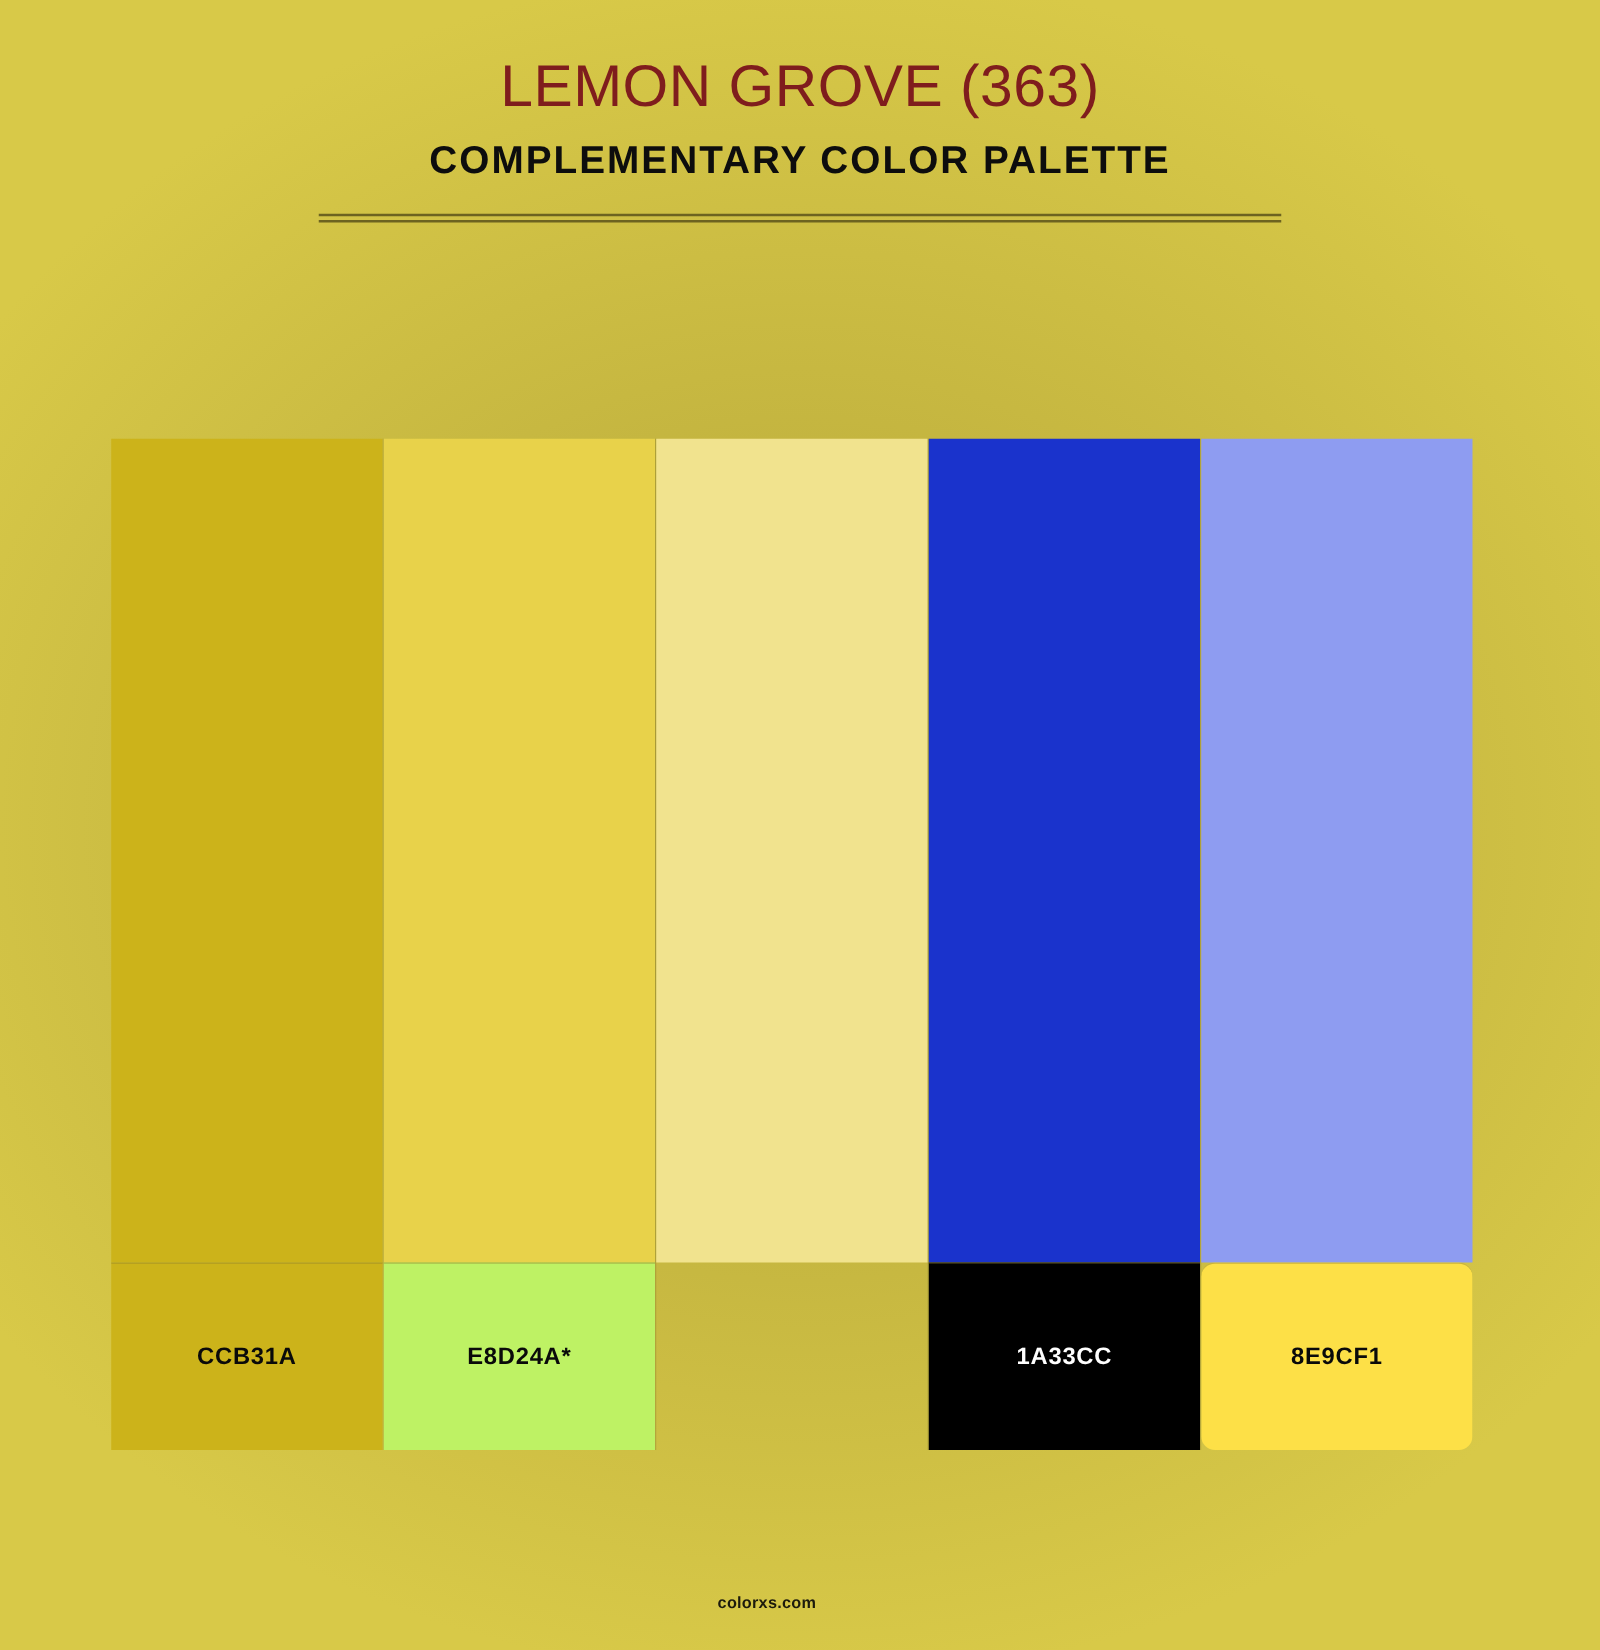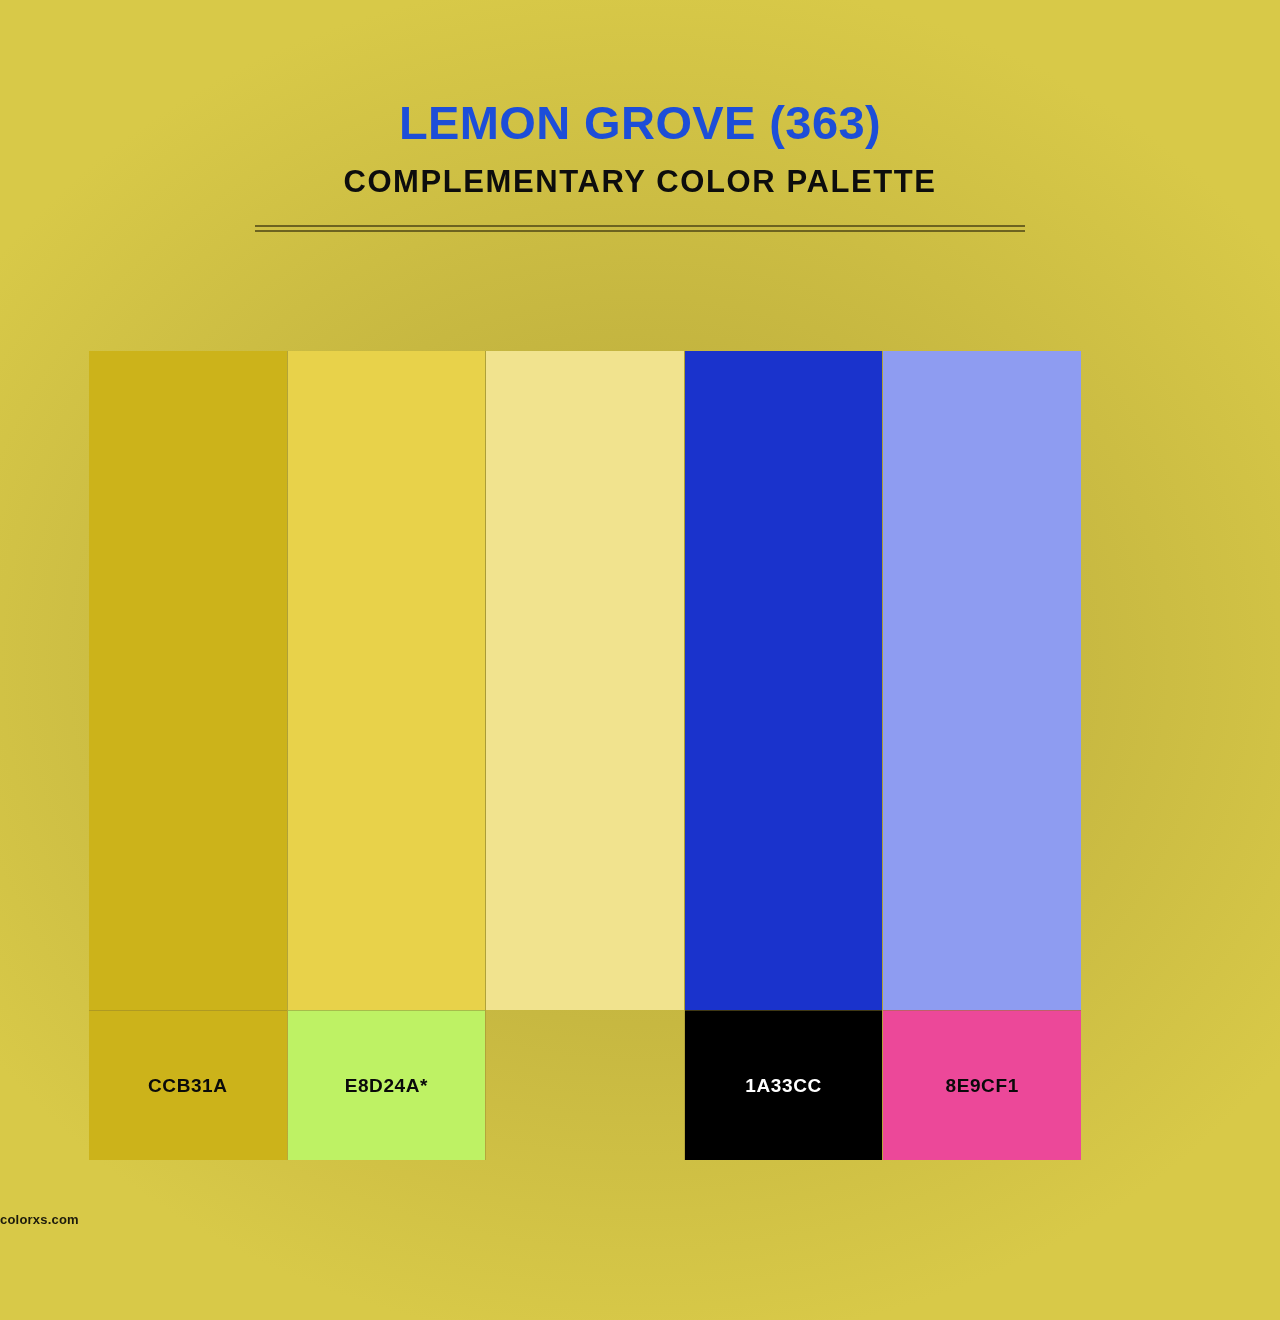--- a/index.html
+++ b/index.html
@@ -39,10 +39,10 @@
   }
 
   .title {
-    margin-top: 98px;
+    margin-top: 44px;
     font-size: 47px;
-    font-weight: bold;
-    color: #1d4ed8;
+    font-weight: normal;
+    color: #7f1d1d;
     letter-spacing: 0.4px;
     line-height: 1.05;
     font-stretch: condensed;

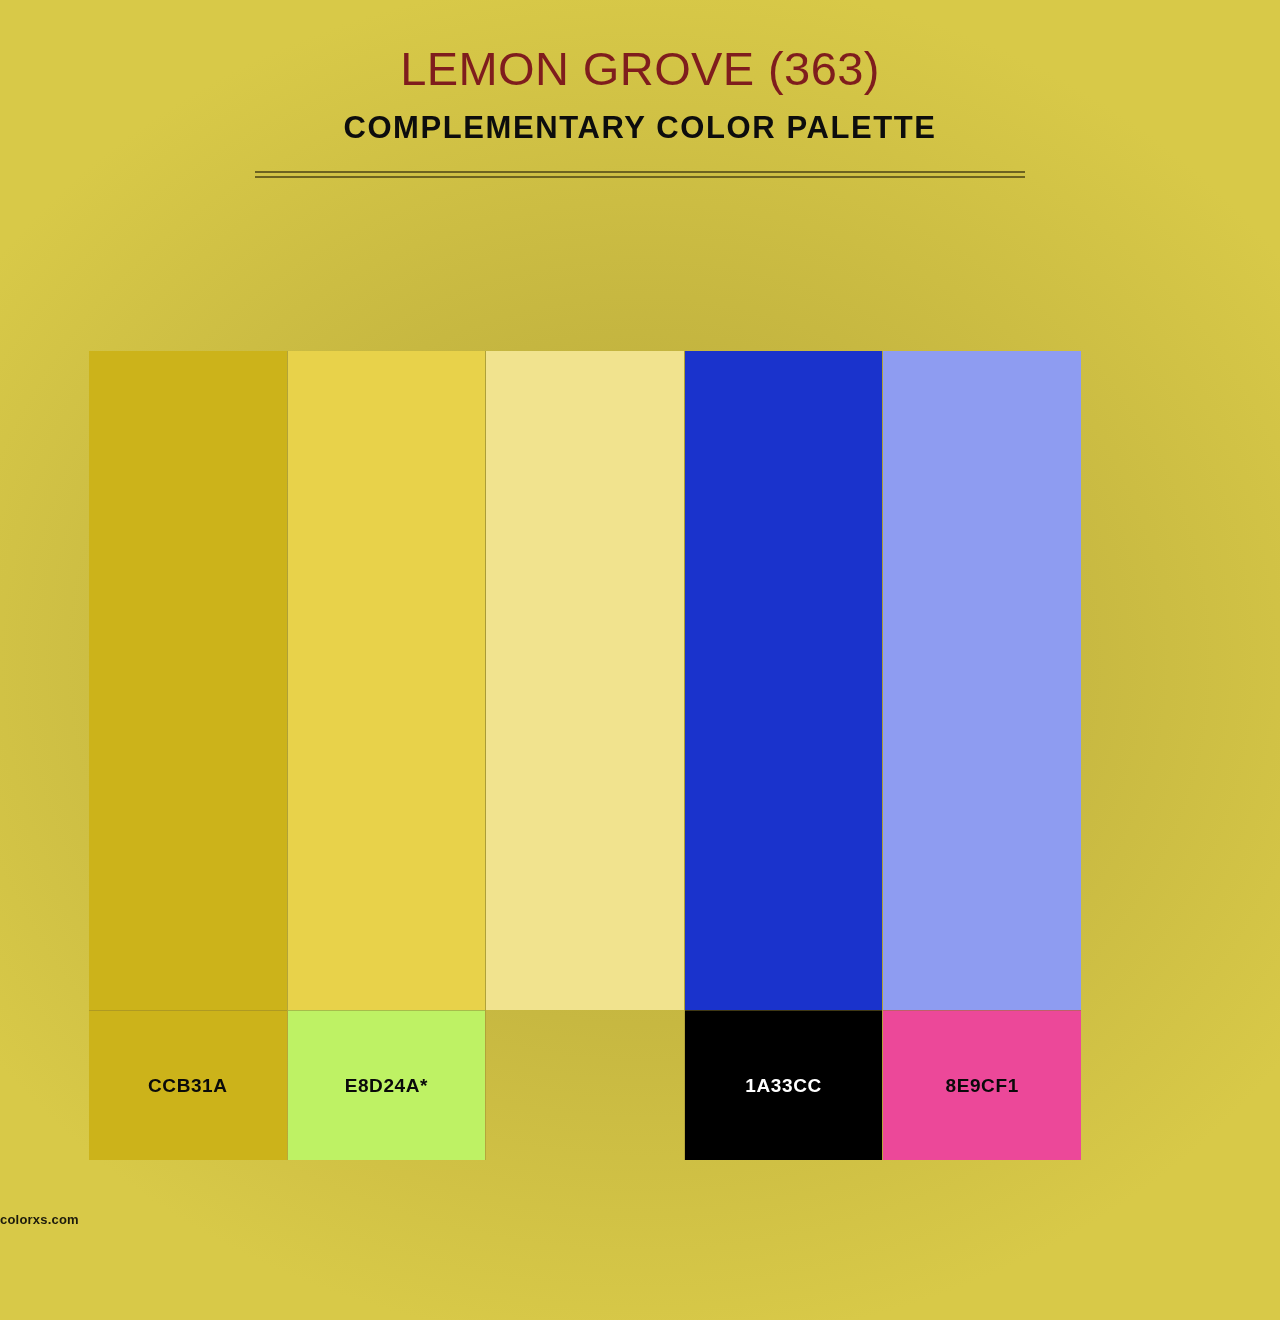--- a/index.html
+++ b/index.html
@@ -76,7 +76,7 @@
     position: absolute;
     left: 89px;
     top: 351px;
-    width: 992px;
+    width: 1089px;
     height: 809px;
     display: flex;
     flex-direction: row;

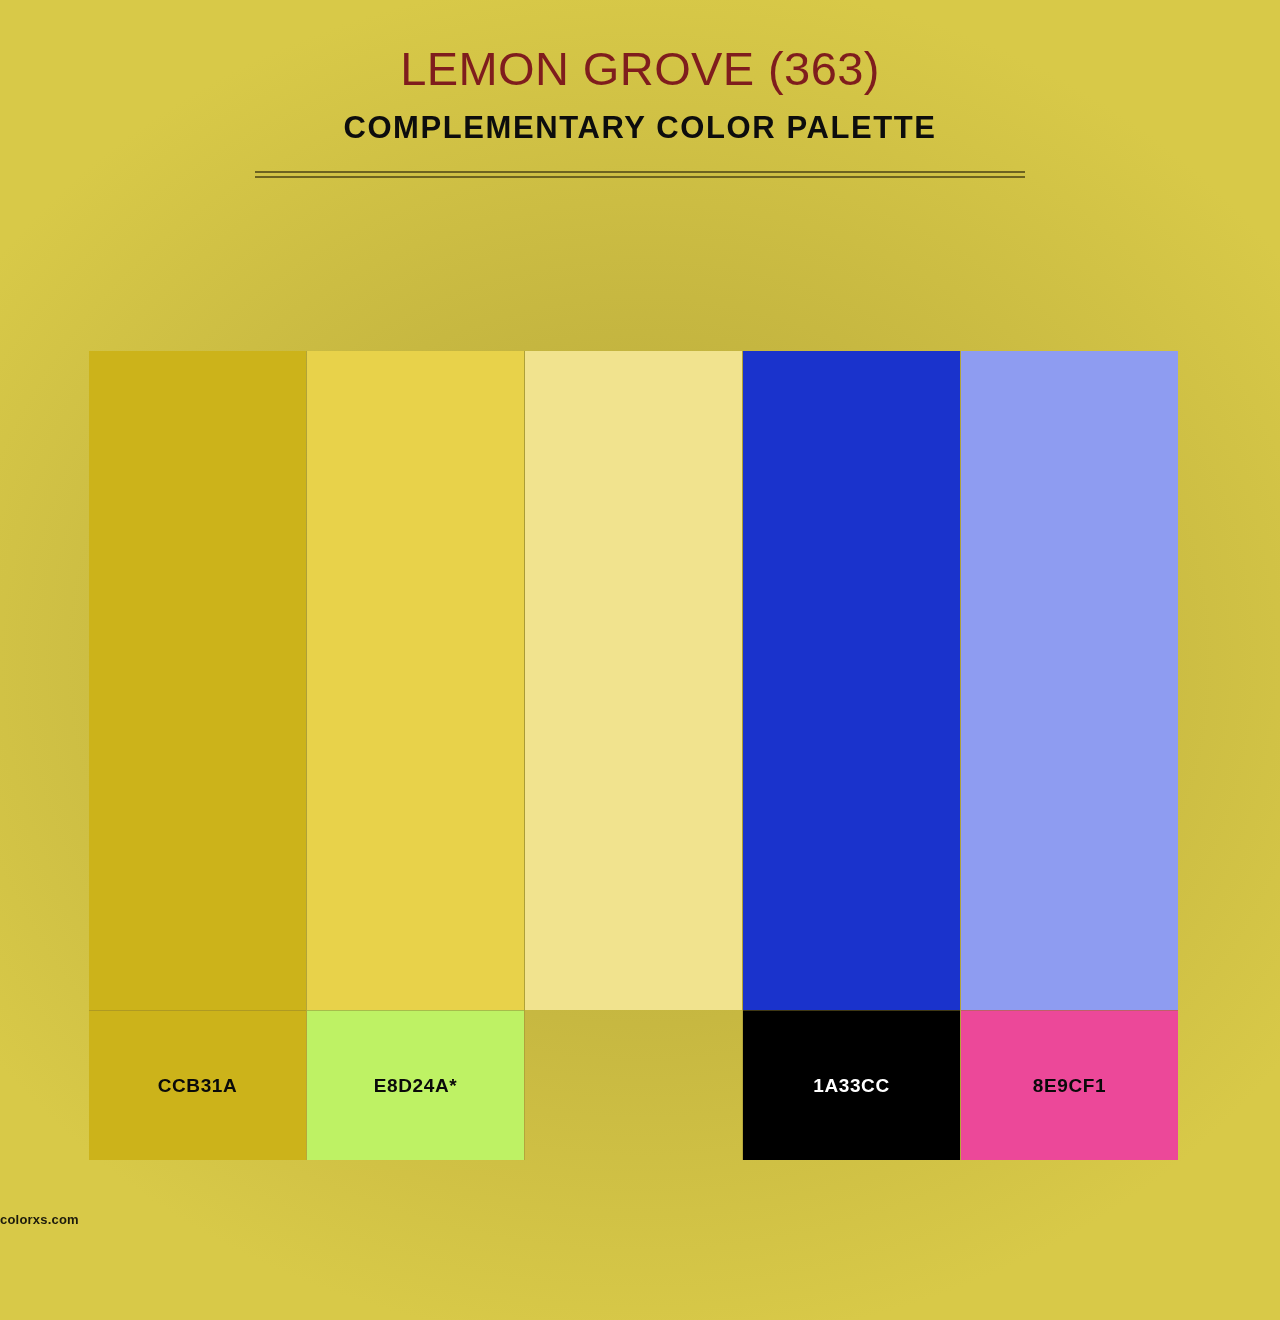--- a/index.html
+++ b/index.html
@@ -171,7 +171,7 @@
 
     <div class="swatch-col">
       <div class="swatch-block" style="background: rgb(142, 156, 241);"></div>
-      <div class="swatch-label" style="background: #ec4899;">
+      <div class="swatch-label" style="background: #fde047; border-radius: 11px;">
         <span style="color: rgb(10, 10, 10);">8E9CF1</span>
       </div>
     </div>

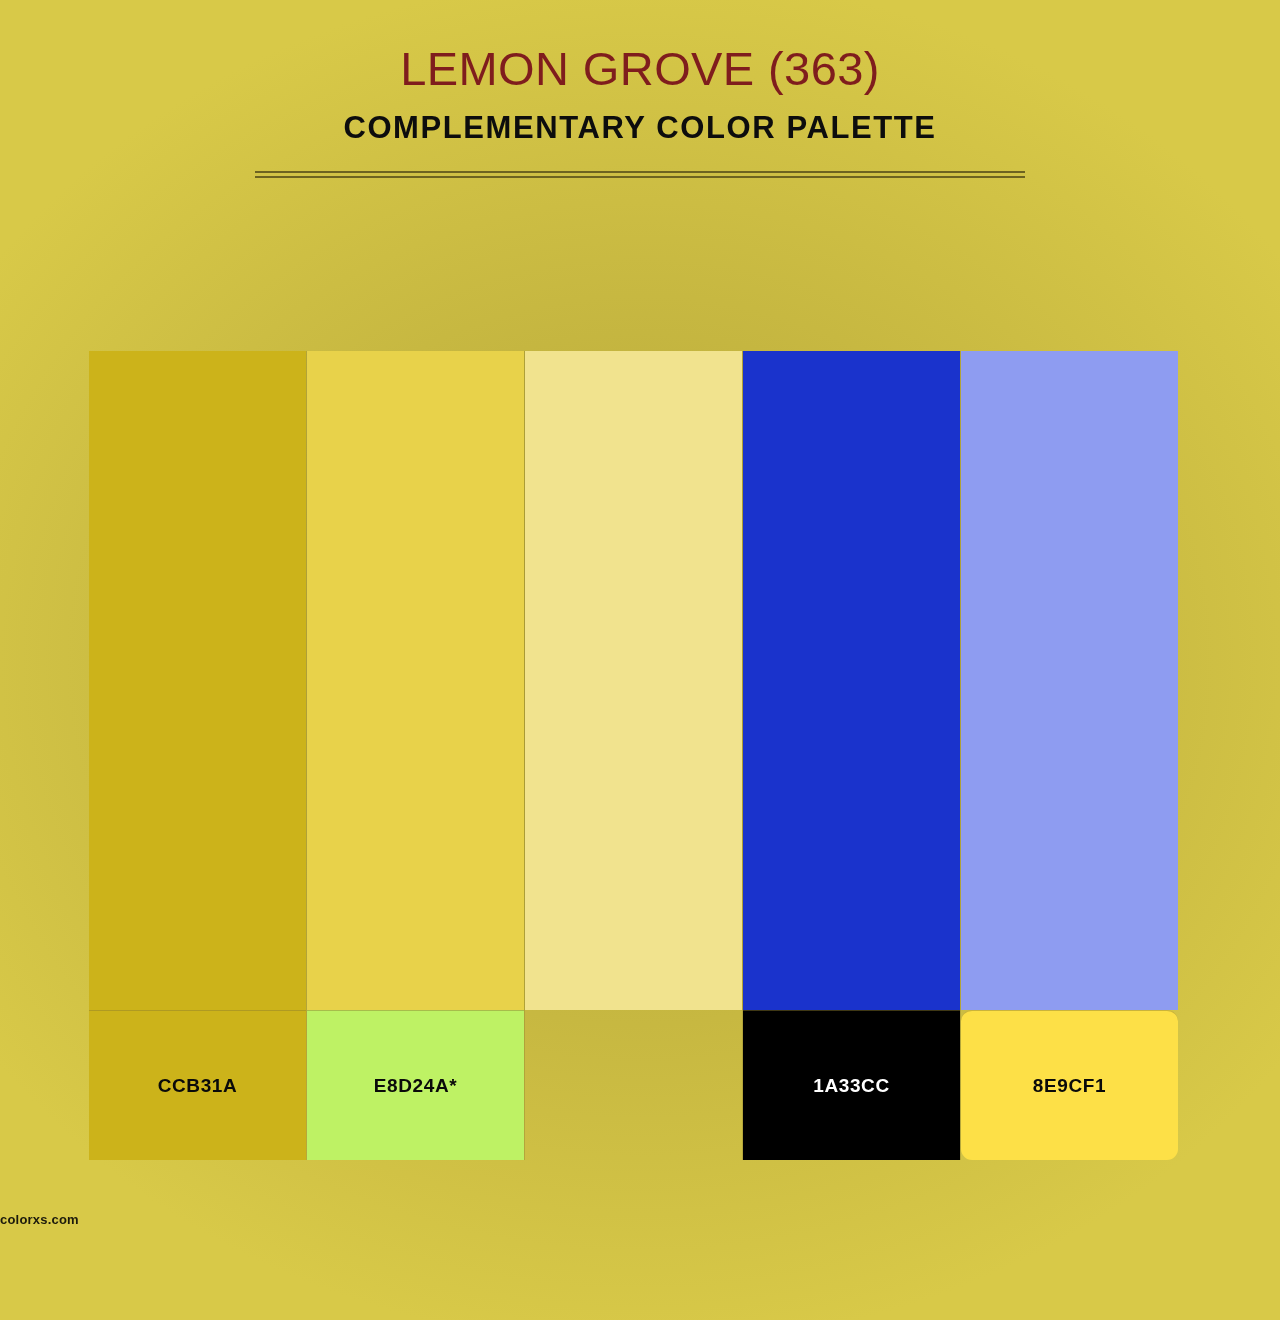--- a/index.html
+++ b/index.html
@@ -119,8 +119,9 @@
   .footer {
     position: absolute;
     left: 0;
-    top: 1212px;
+    top: 1274px;
     width: 1227px;
+    text-align: center;
     font-size: 13px;
     font-weight: bold;
     color: #1c1a0c;

